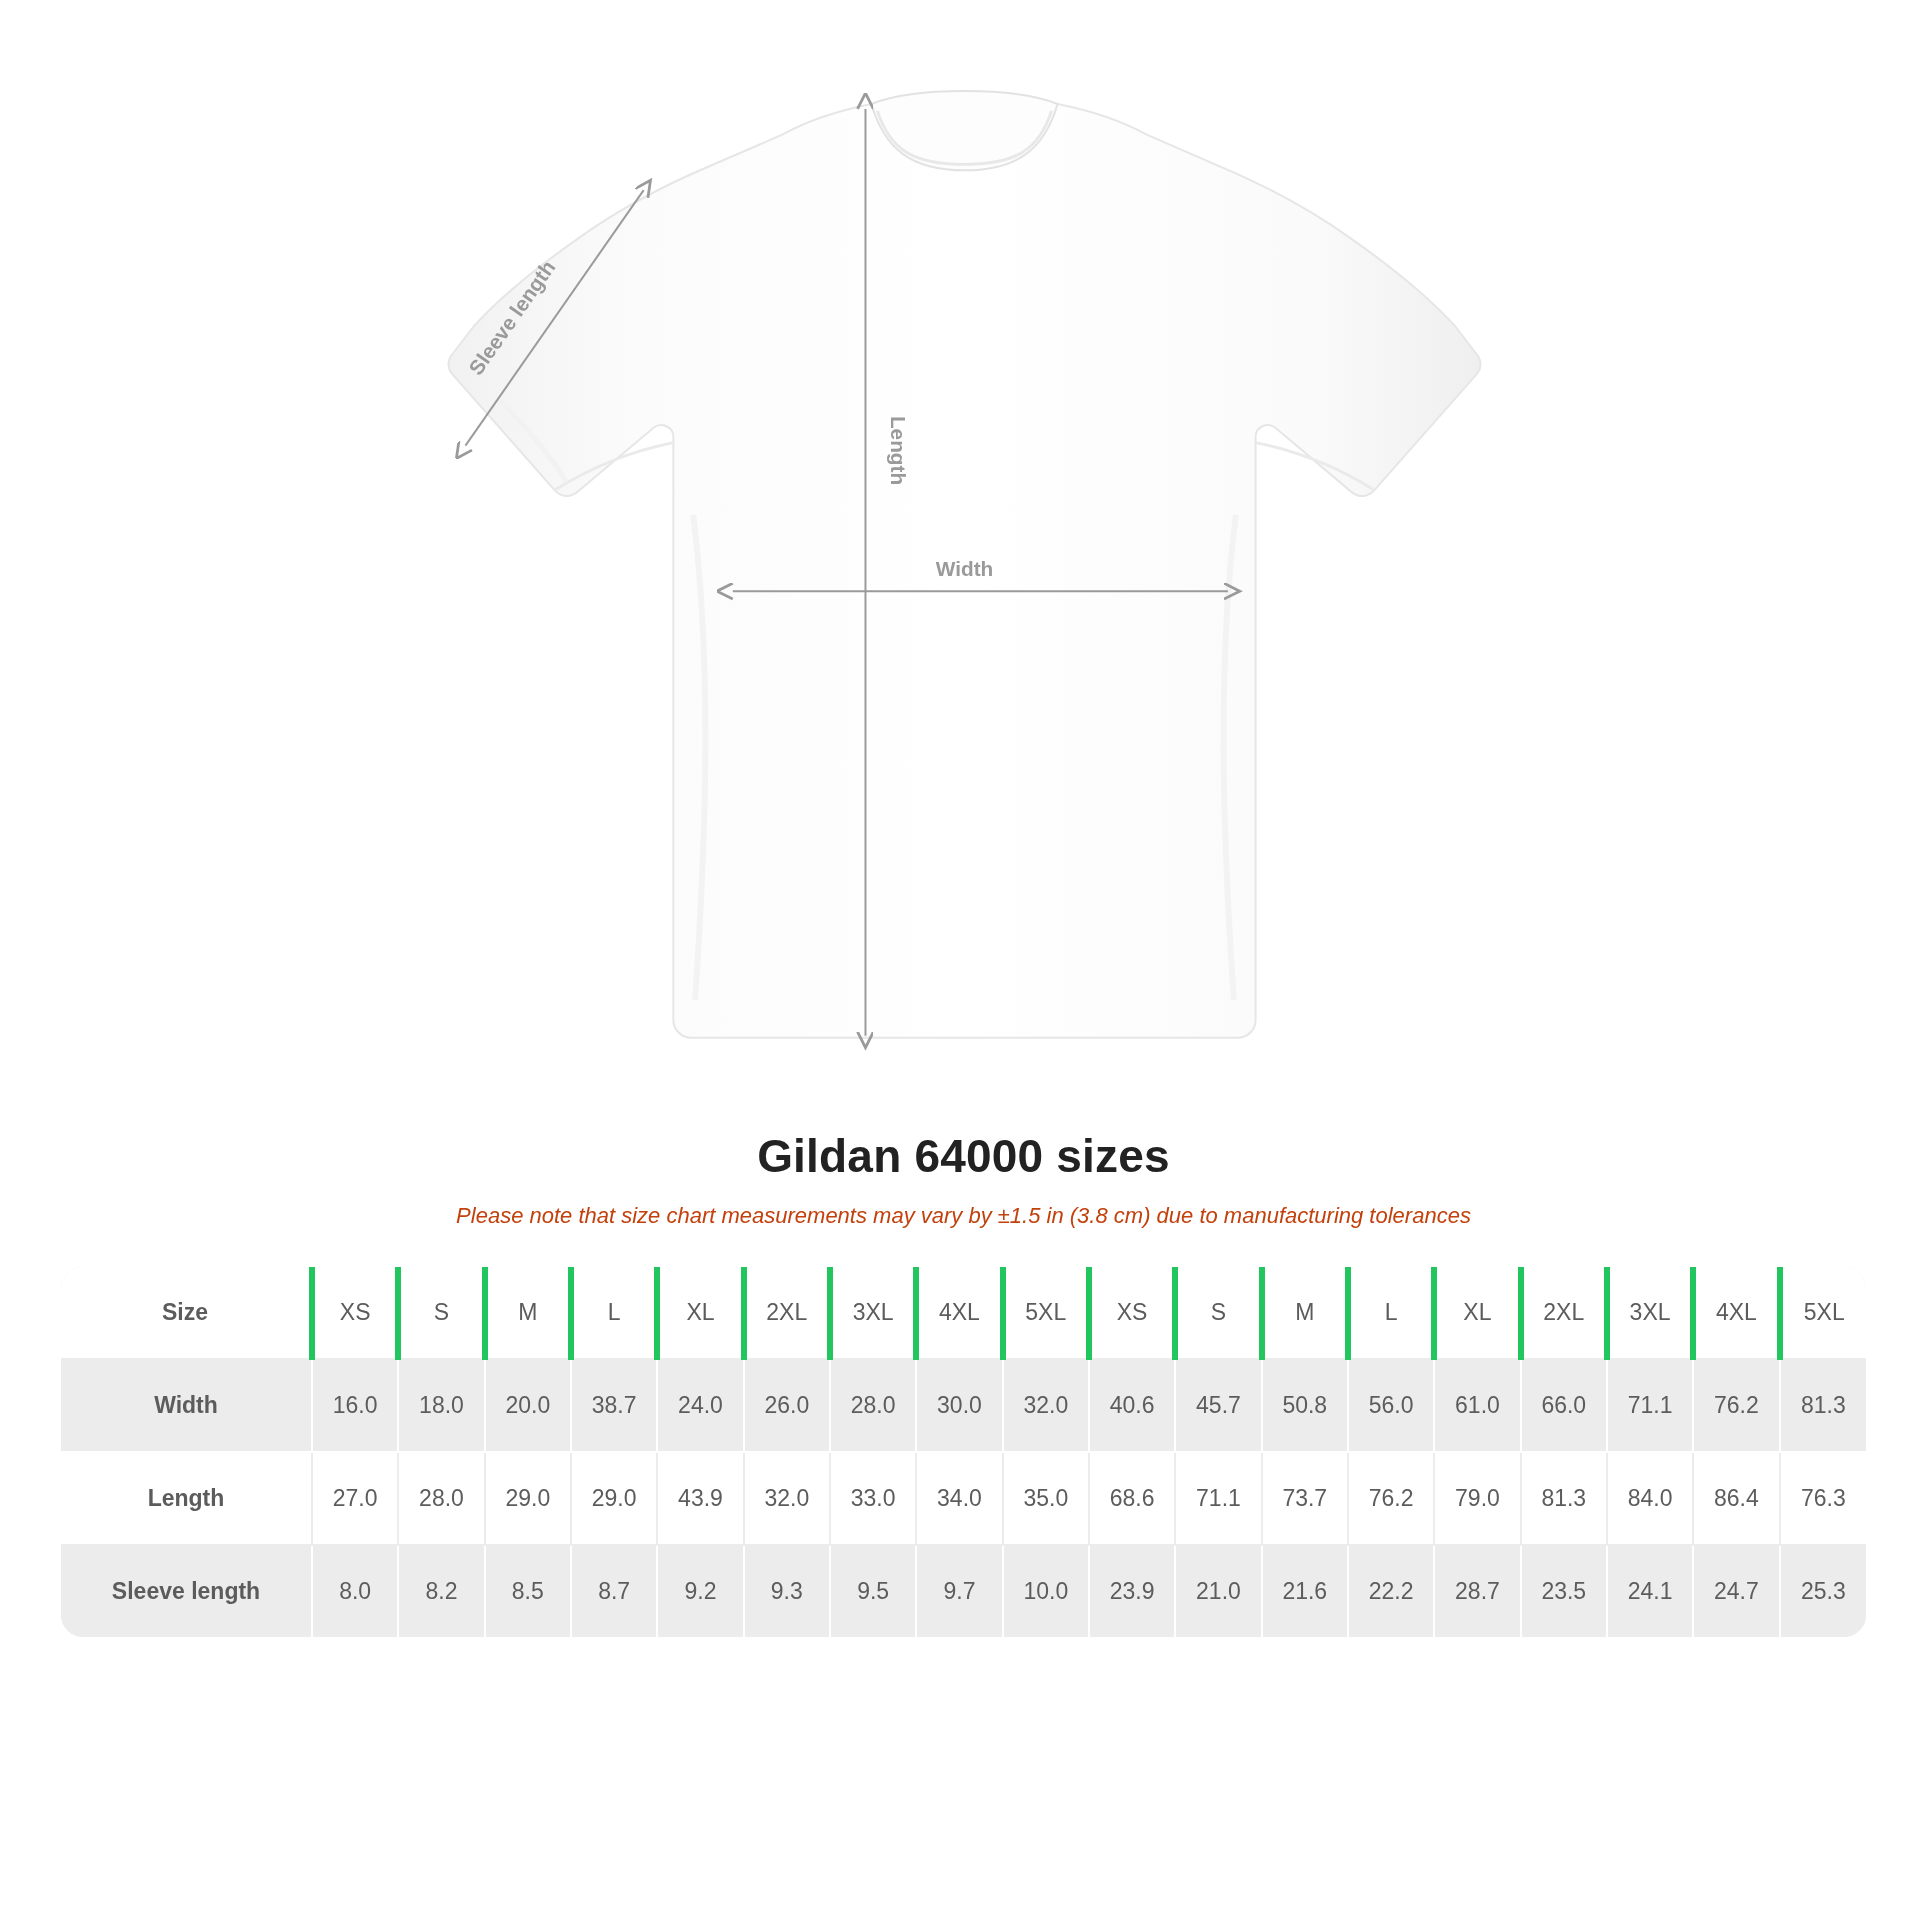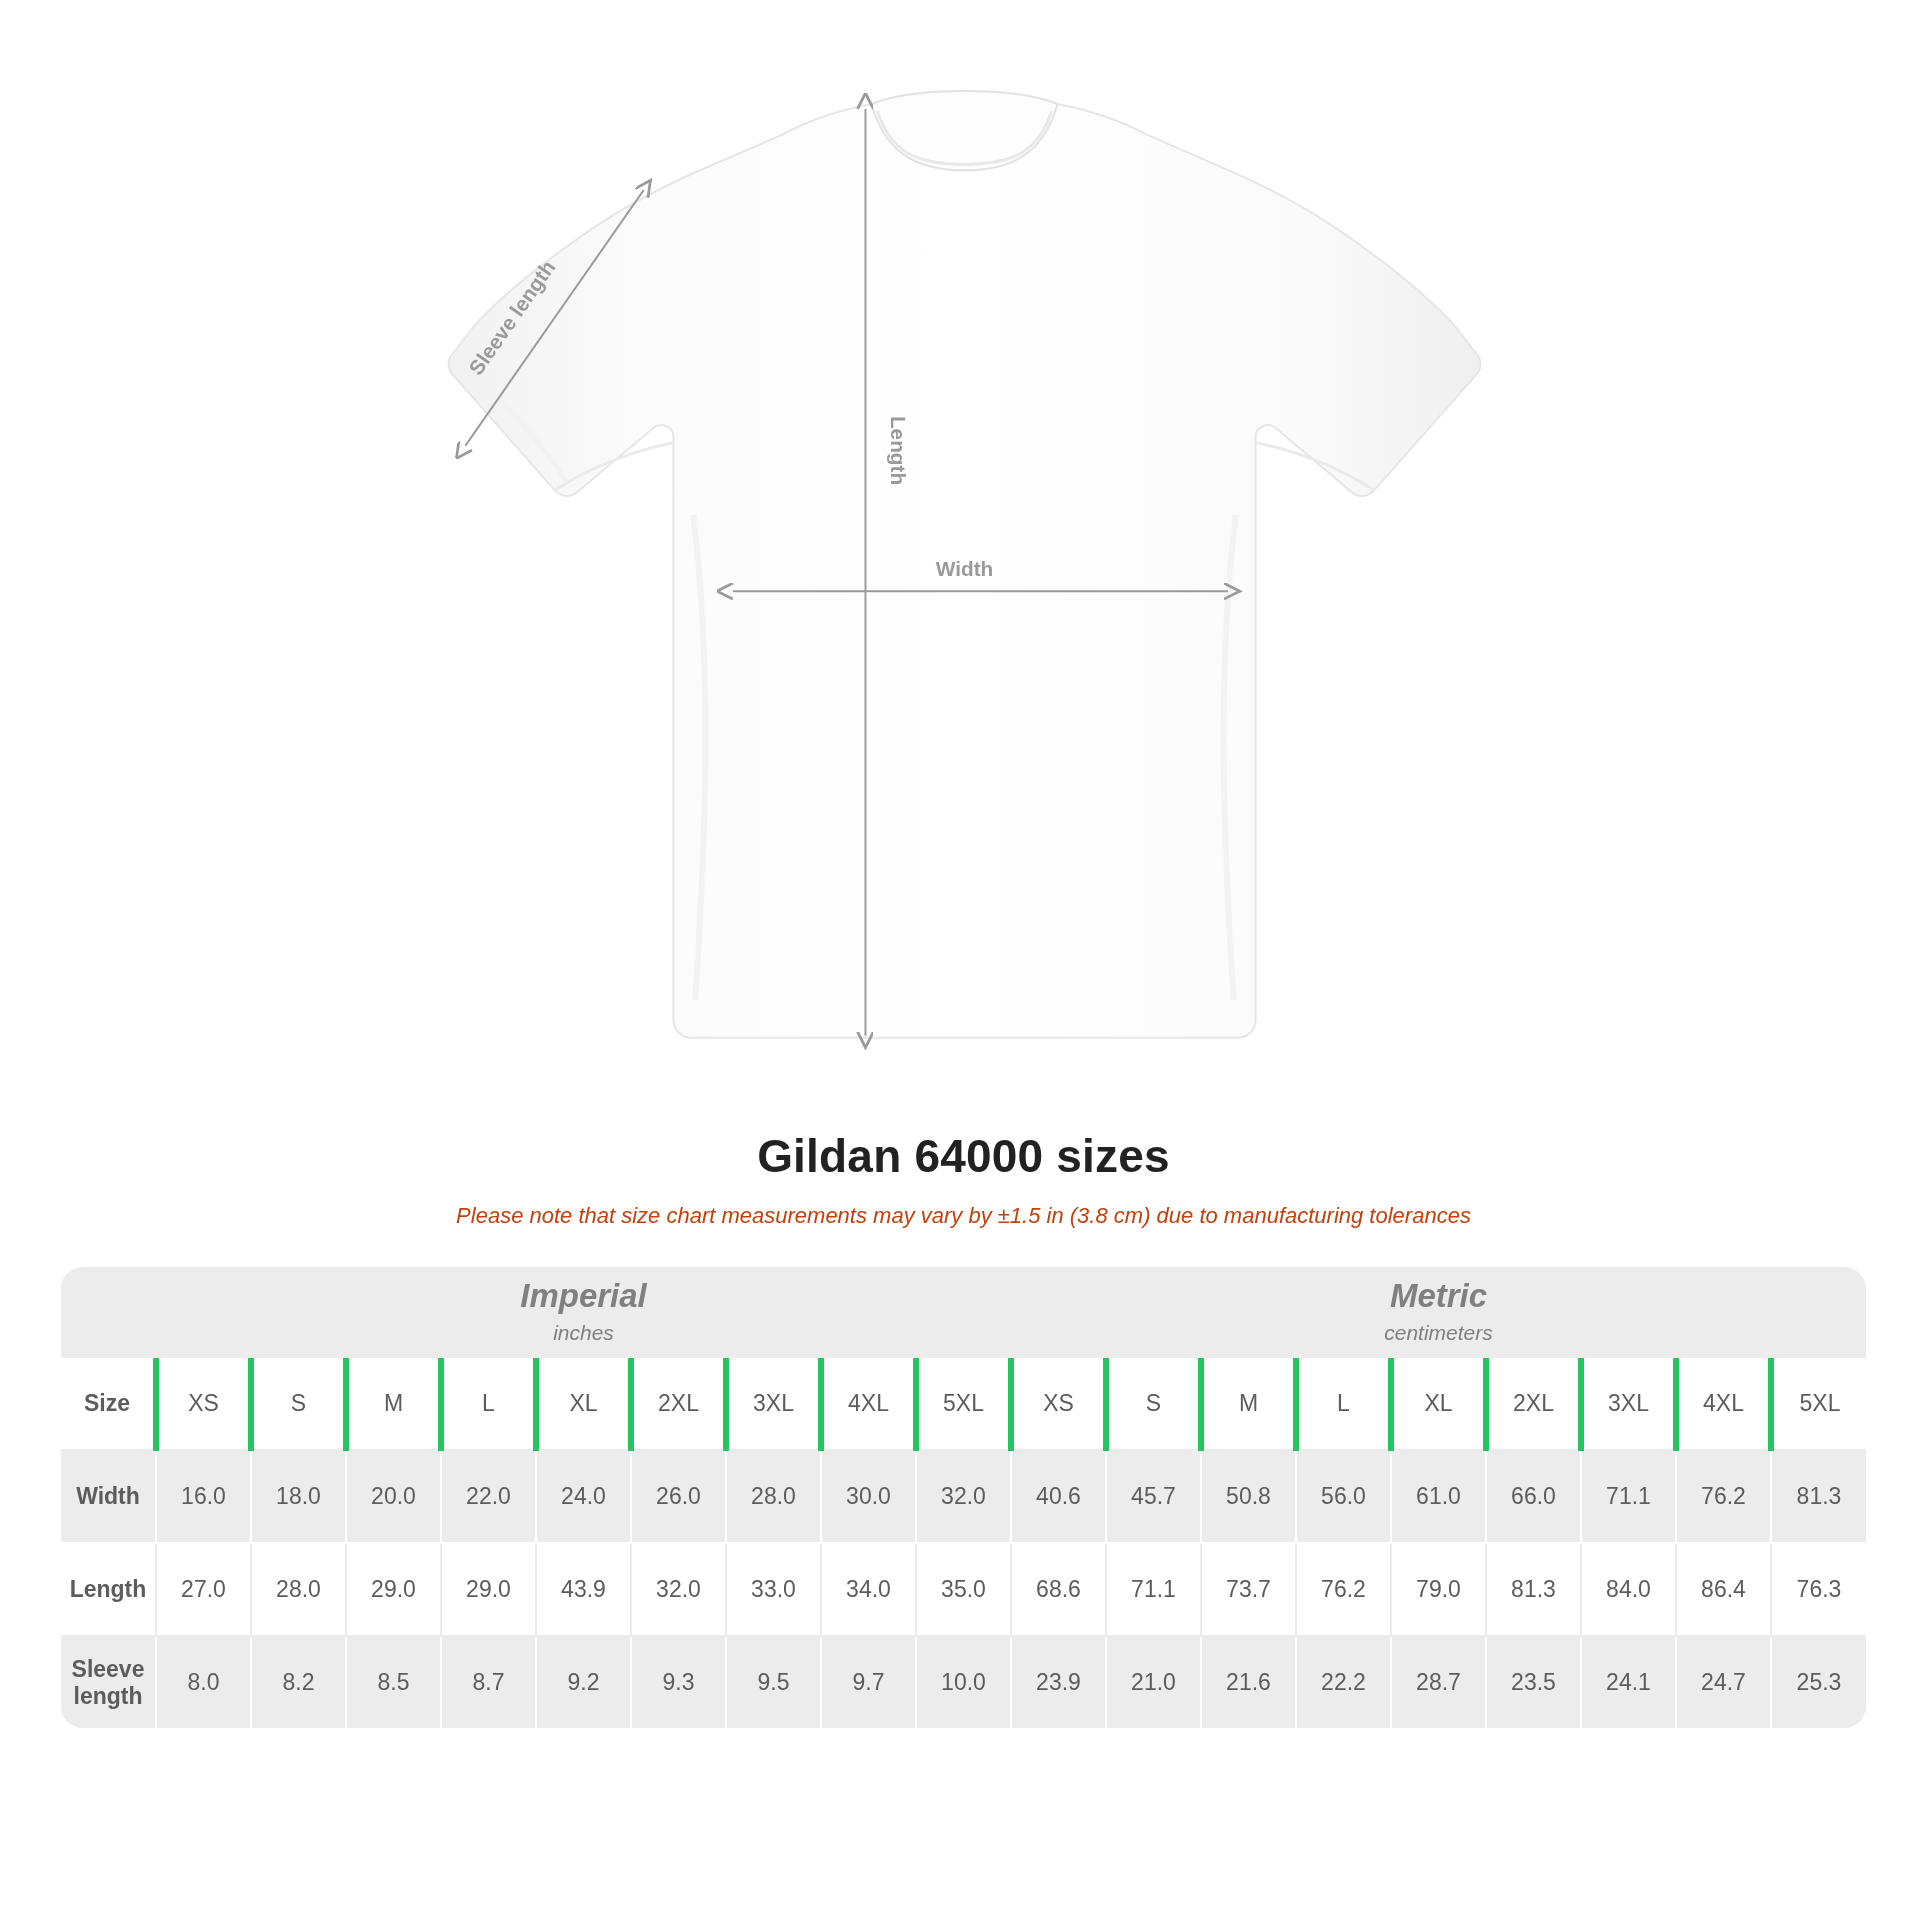--- a/index.html
+++ b/index.html
@@ -232,17 +232,6 @@
   <div class="table-wrap">
     <table class="size-table">
       <tbody>
-        <tr class="unit-head">
-          <td></td>
-          <td colspan="9">
-            <div class="unit-name">Imperial</div>
-            <div class="unit-sub">inches</div>
-          </td>
-          <td colspan="9">
-            <div class="unit-name">Metric</div>
-            <div class="unit-sub">centimeters</div>
-          </td>
-        </tr>
 
         <tr class="row-size">
           <td class="col-label">Size</td>

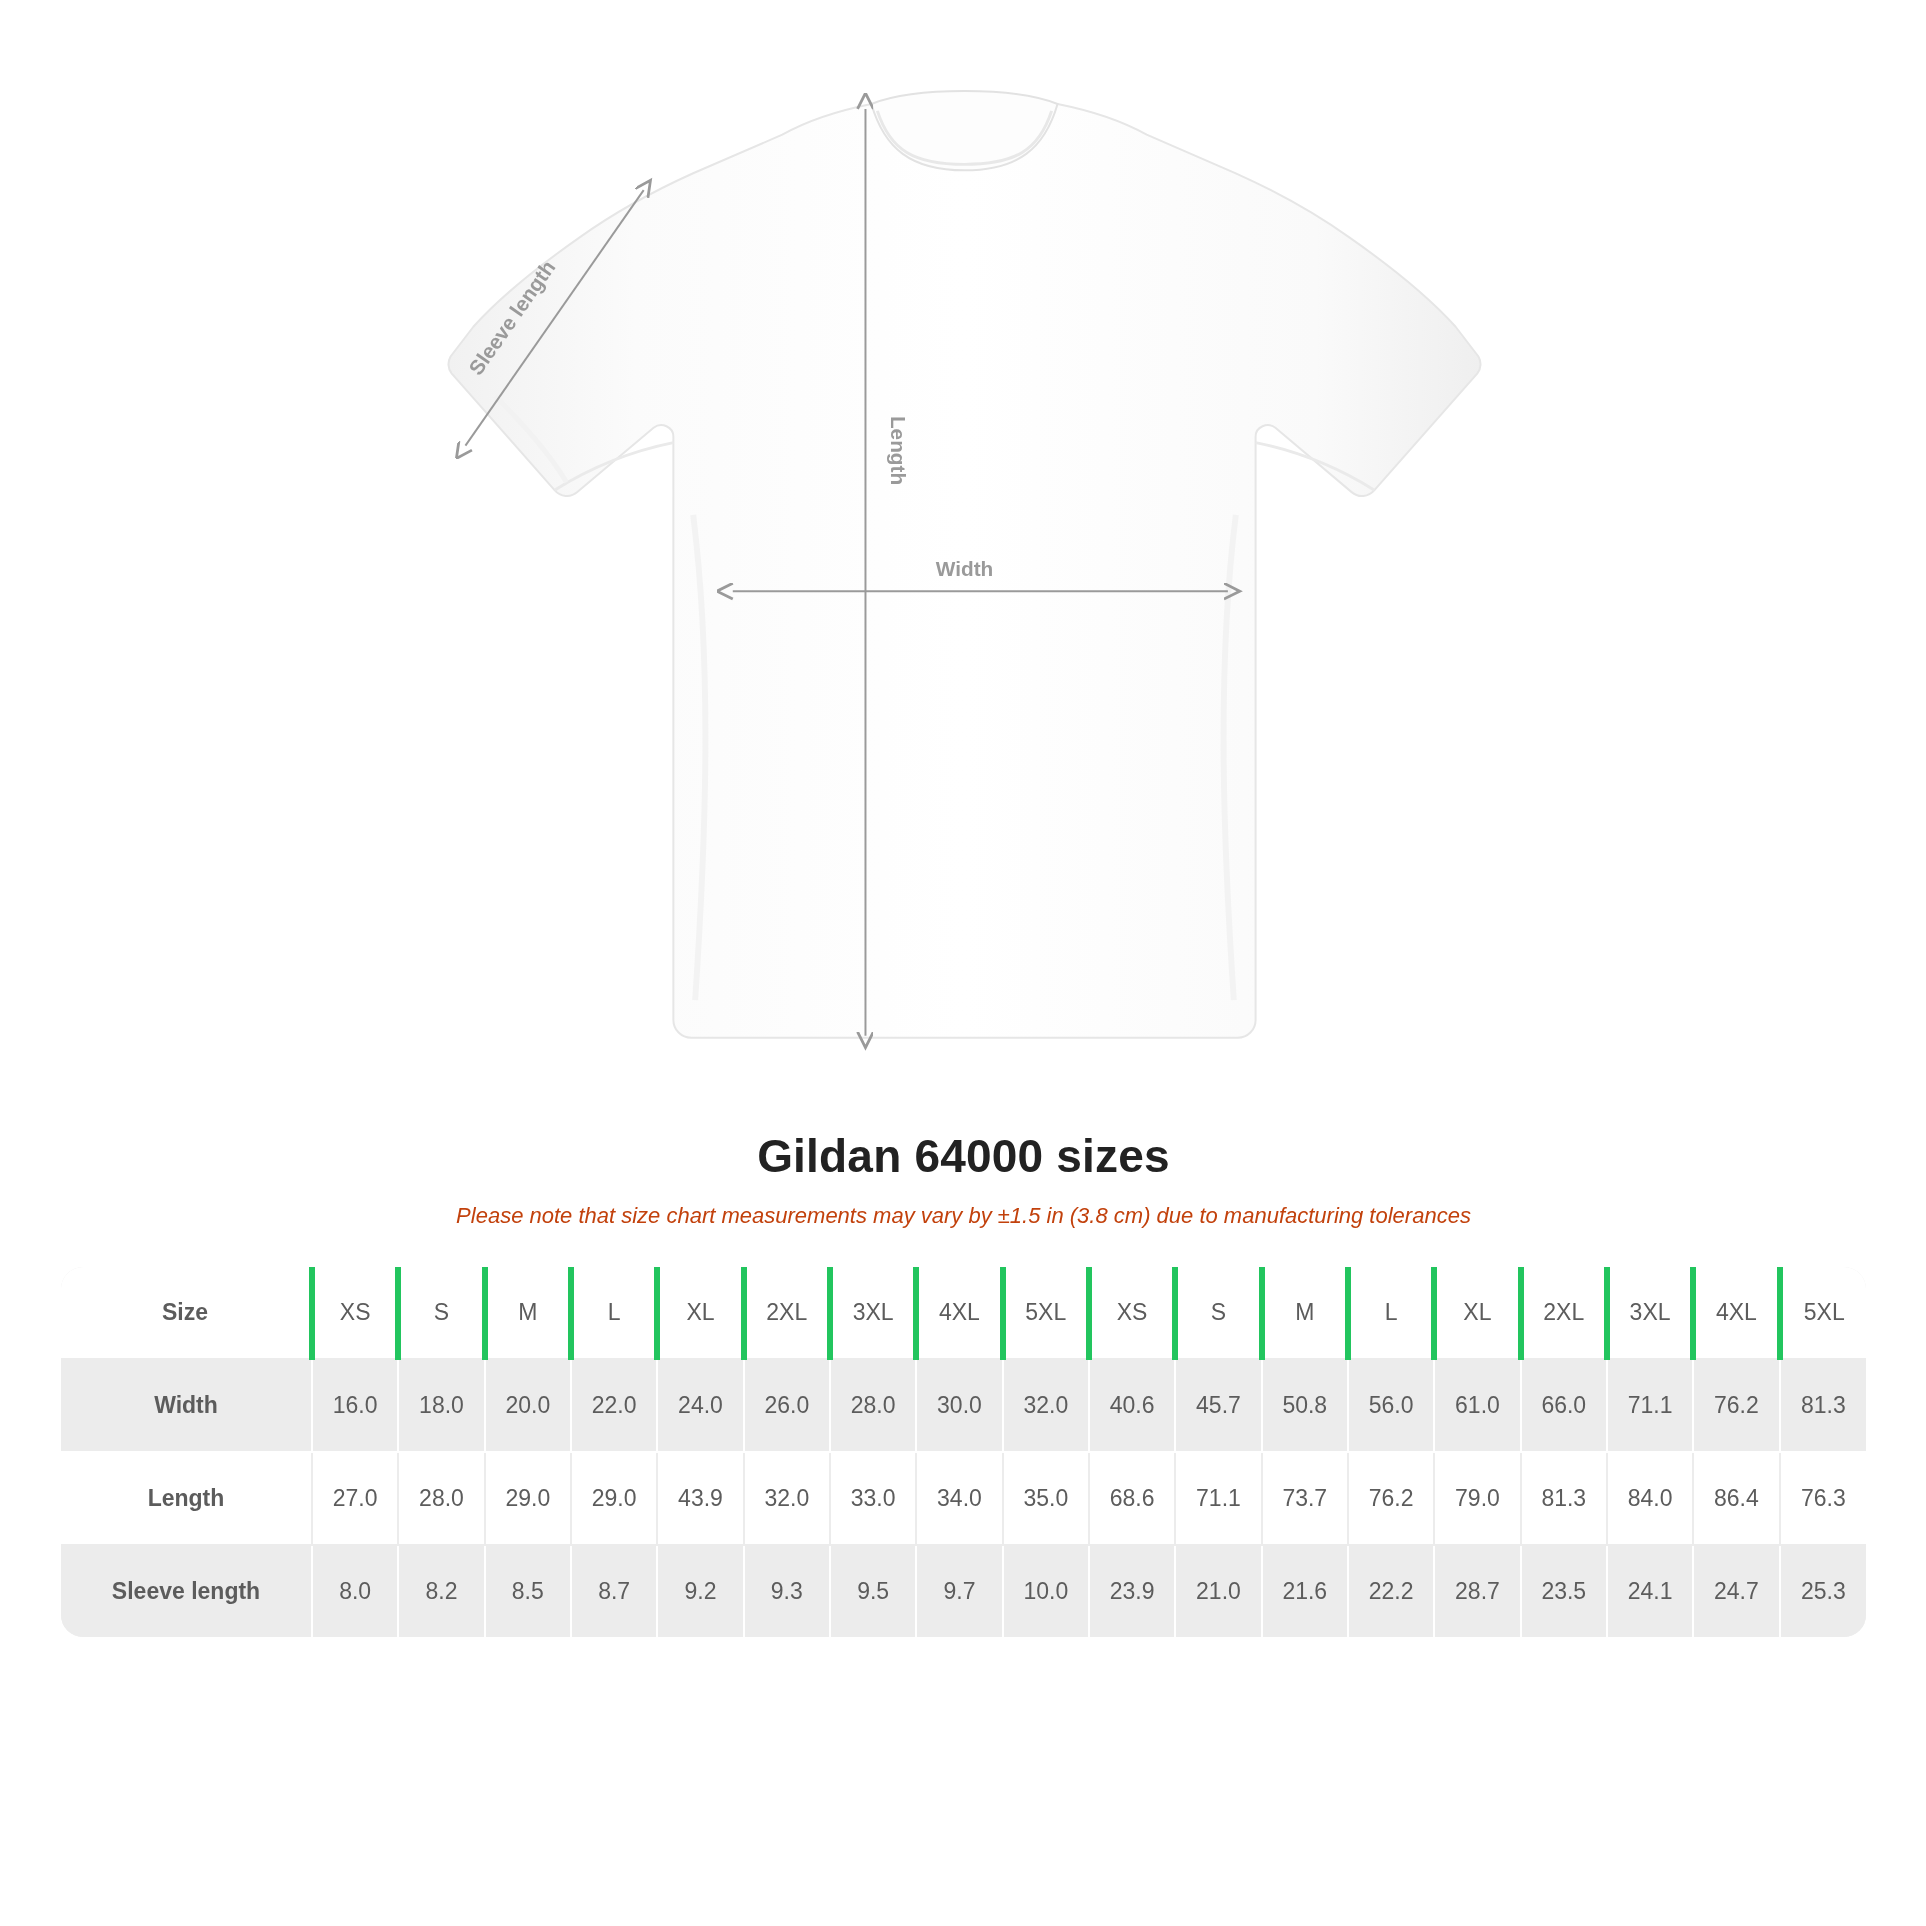--- a/index.html
+++ b/index.html
@@ -260,7 +260,7 @@
           <td>16.0</td>
           <td>18.0</td>
           <td>20.0</td>
-          <td>22.0</td>
+          <td>38.7</td>
           <td>24.0</td>
           <td>26.0</td>
           <td>28.0</td>

